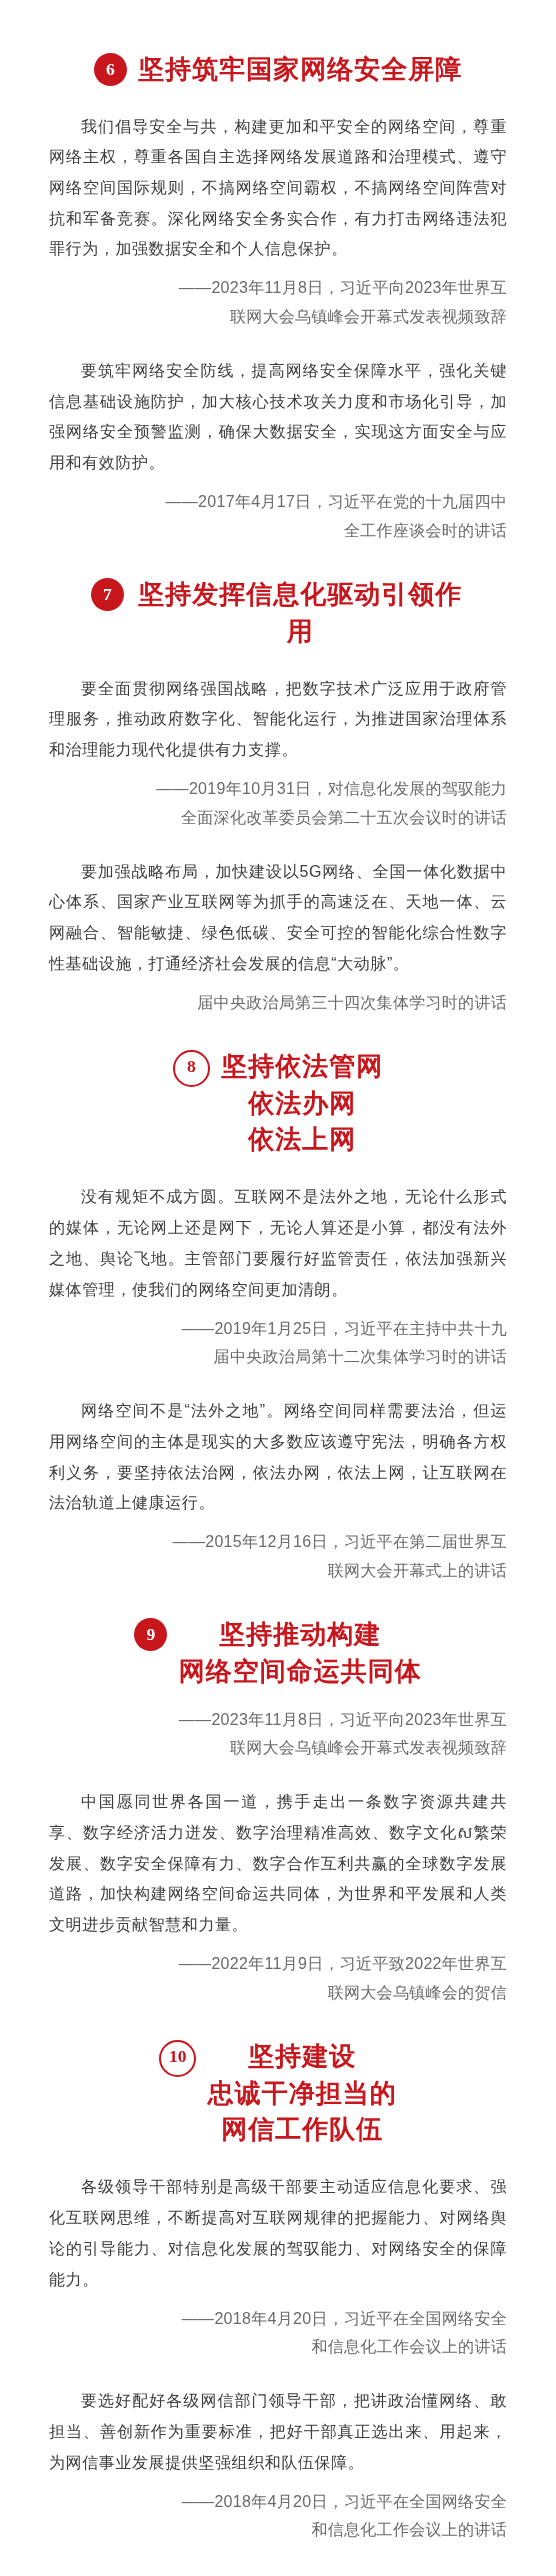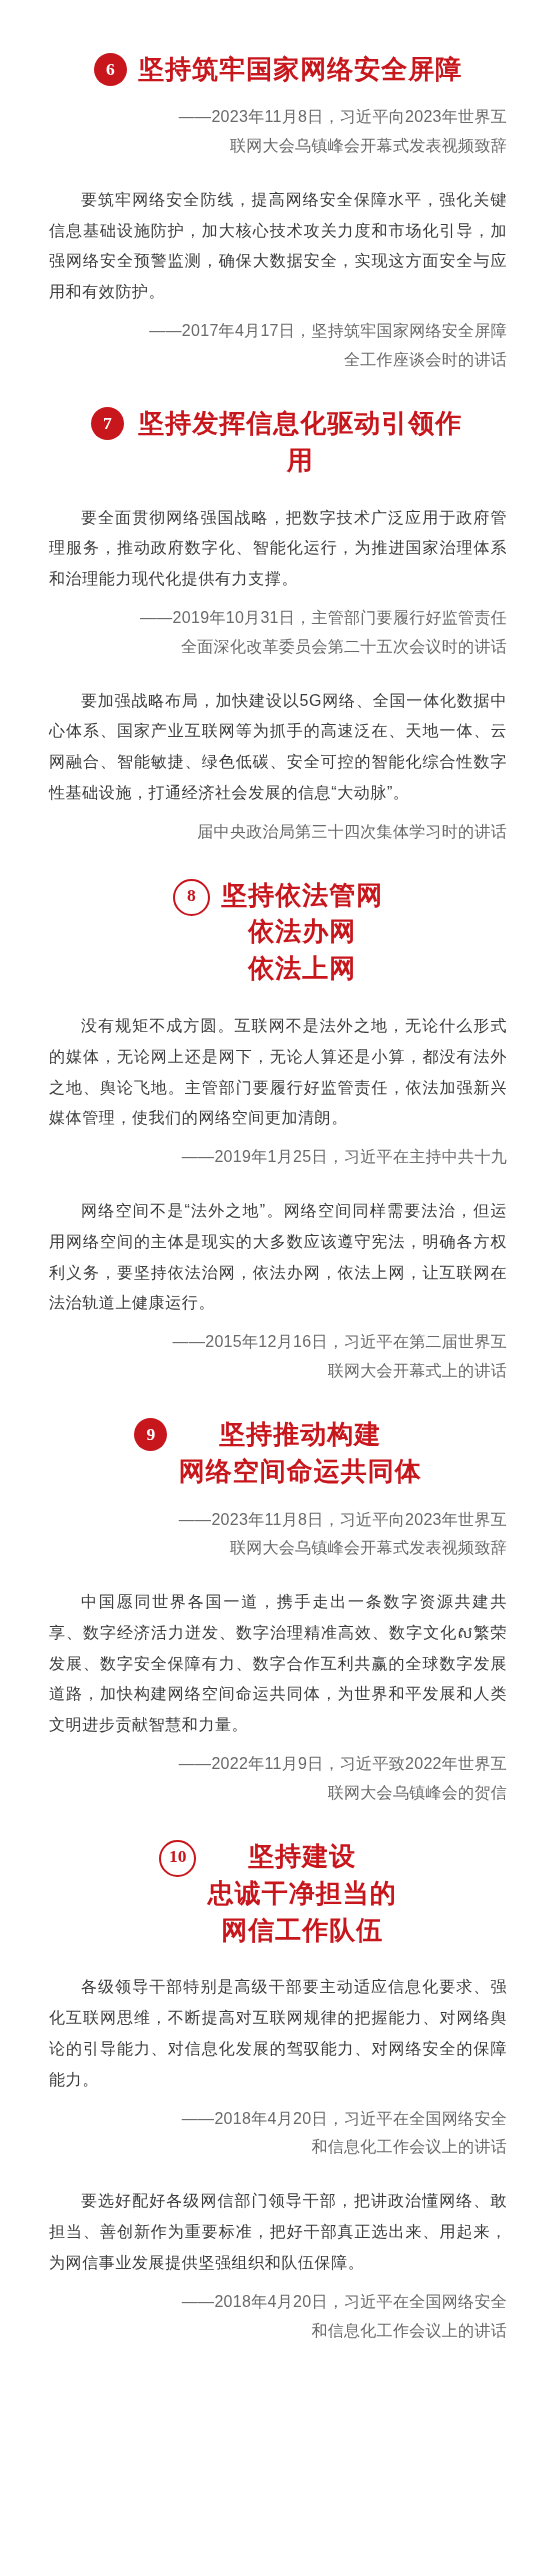--- a/index.html
+++ b/index.html
@@ -99,6 +99,7 @@
             <span class="line">坚持筑牢国家网络安全屏障</span>
           </div>
         </div>
+        <p class="para">我们倡导安全与共，构建更加和平安全的网络空间，尊重网络主权，尊重各国自主选择网络发展道路和治理模式、遵守网络空间国际规则，不搞网络空间霸权，不搞网络空间阵营对抗和军备竞赛。深化网络安全务实合作，有力打击网络违法犯罪行为，加强数据安全和个人信息保护。</p>
         <div class="source">
           <span class="src-line">——2023年11月8日，习近平向2023年世界互</span>
           <span class="src-line">联网大会乌镇峰会开幕式发表视频致辞</span>

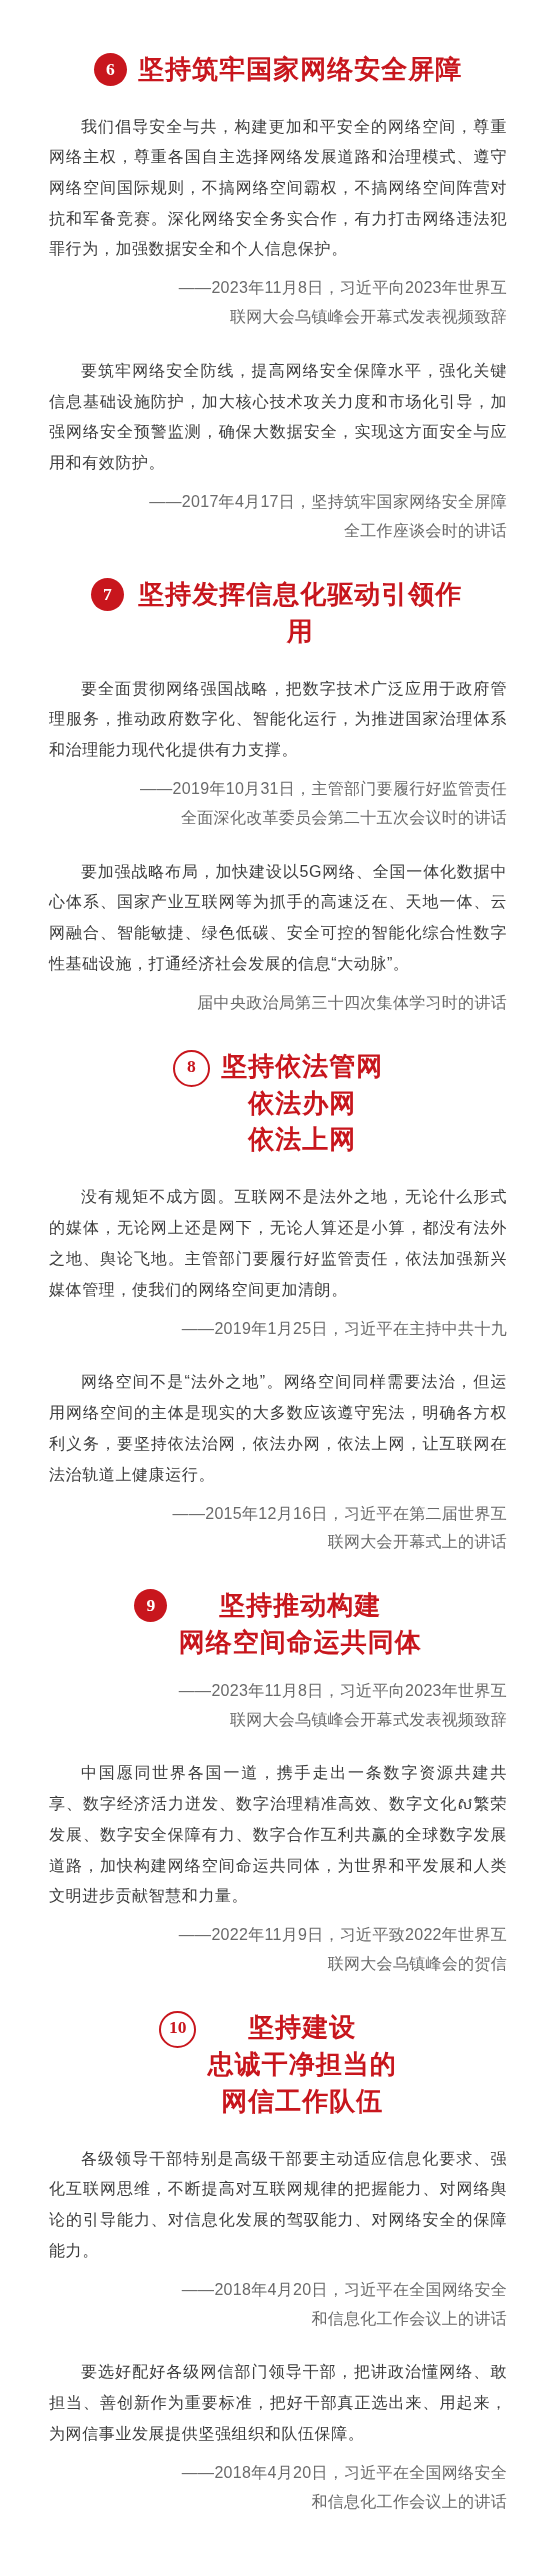--- a/index.html
+++ b/index.html
@@ -106,7 +106,7 @@
         </div>
         <p class="para">要筑牢网络安全防线，提高网络安全保障水平，强化关键信息基础设施防护，加大核心技术攻关力度和市场化引导，加强网络安全预警监测，确保大数据安全，实现这方面安全与应用和有效防护。</p>
         <div class="source">
-          <span class="src-line">——2017年4月17日，坚持筑牢国家网络安全屏障</span>
+          <span class="src-line">——2017年4月17日，习近平在党的十九届四中</span>
           <span class="src-line">全工作座谈会时的讲话</span>
         </div>
       </div>

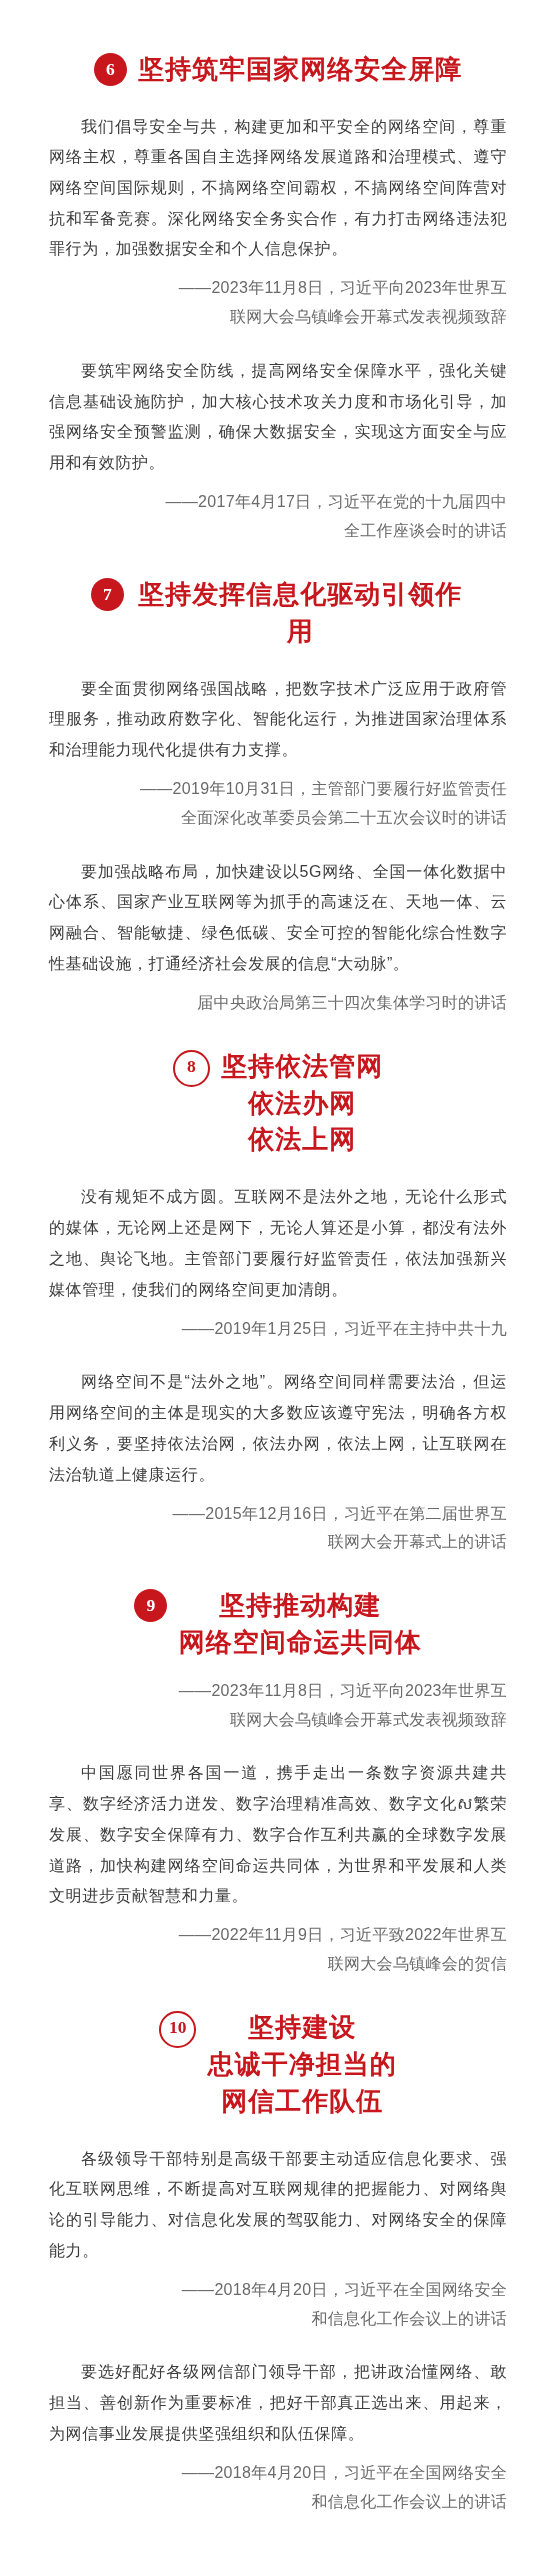--- a/index.html
+++ b/index.html
@@ -119,7 +119,7 @@
         </div>
         <p class="para">要全面贯彻网络强国战略，把数字技术广泛应用于政府管理服务，推动政府数字化、智能化运行，为推进国家治理体系和治理能力现代化提供有力支撑。</p>
         <div class="source">
-          <span class="src-line">——2019年10月31日，主管部门要履行好监管责任</span>
+          <span class="src-line">——2019年10月31日，对信息化发展的驾驭能力</span>
           <span class="src-line">全面深化改革委员会第二十五次会议时的讲话</span>
         </div>
         <p class="para">要加强战略布局，加快建设以5G网络、全国一体化数据中心体系、国家产业互联网等为抓手的高速泛在、天地一体、云网融合、智能敏捷、绿色低碳、安全可控的智能化综合性数字性基础设施，打通经济社会发展的信息“大动脉”。</p>

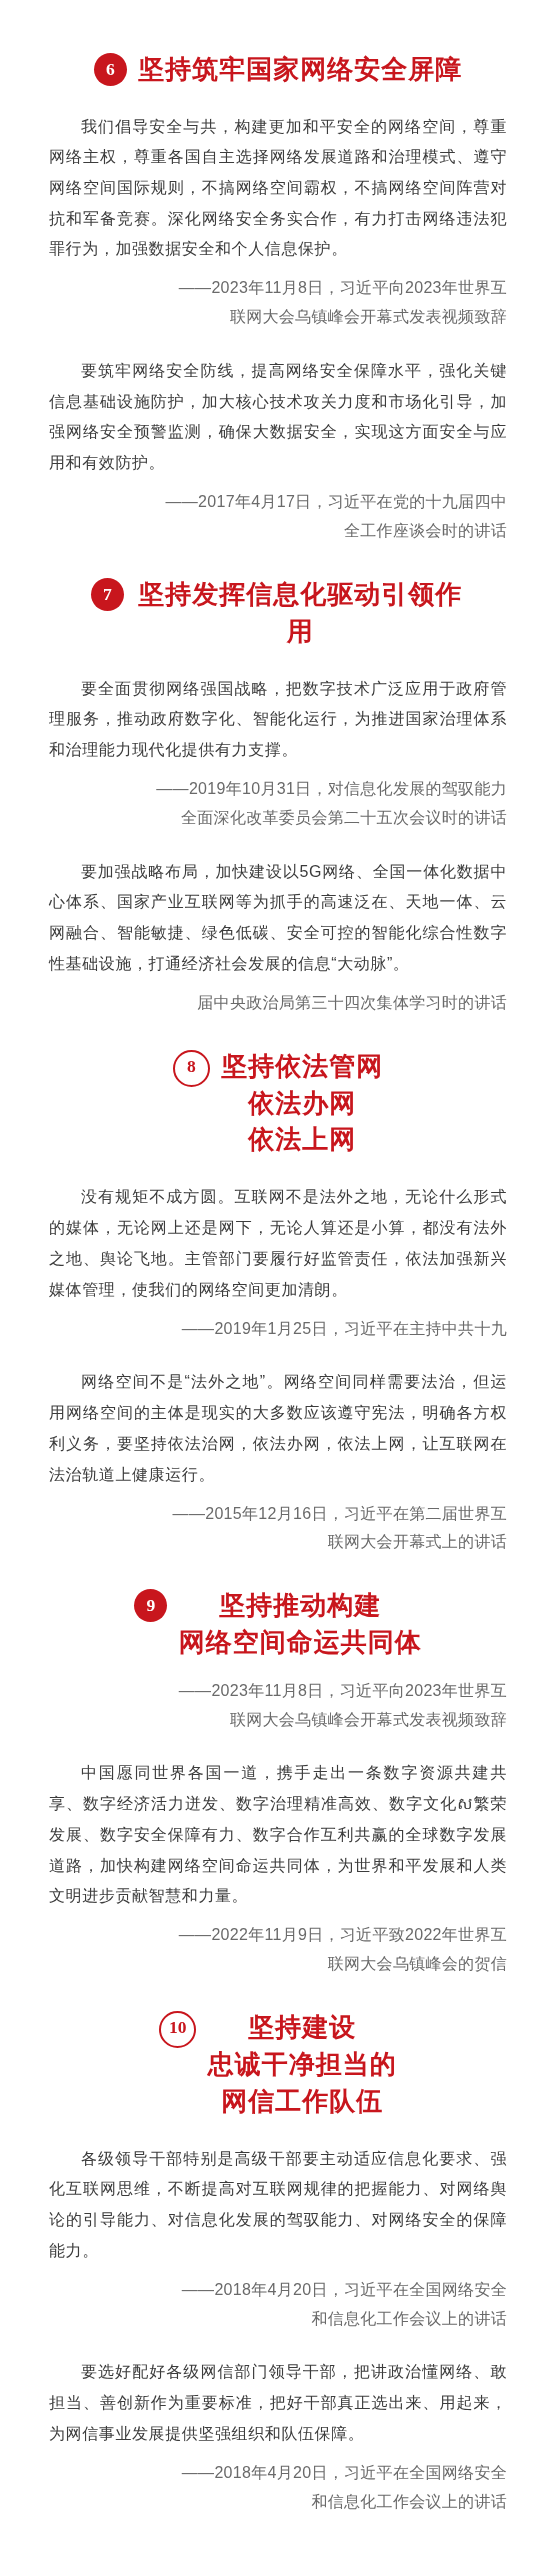--- a/index.html
+++ b/index.html
@@ -139,6 +139,7 @@
         <p class="para">没有规矩不成方圆。互联网不是法外之地，无论什么形式的媒体，无论网上还是网下，无论人算还是小算，都没有法外之地、舆论飞地。主管部门要履行好监管责任，依法加强新兴媒体管理，使我们的网络空间更加清朗。</p>
         <div class="source">
           <span class="src-line">——2019年1月25日，习近平在主持中共十九</span>
+          <span class="src-line">届中央政治局第十二次集体学习时的讲话</span>
         </div>
         <p class="para">网络空间不是“法外之地”。网络空间同样需要法治，但运用网络空间的主体是现实的大多数应该遵守宪法，明确各方权利义务，要坚持依法治网，依法办网，依法上网，让互联网在法治轨道上健康运行。</p>
         <div class="source">

